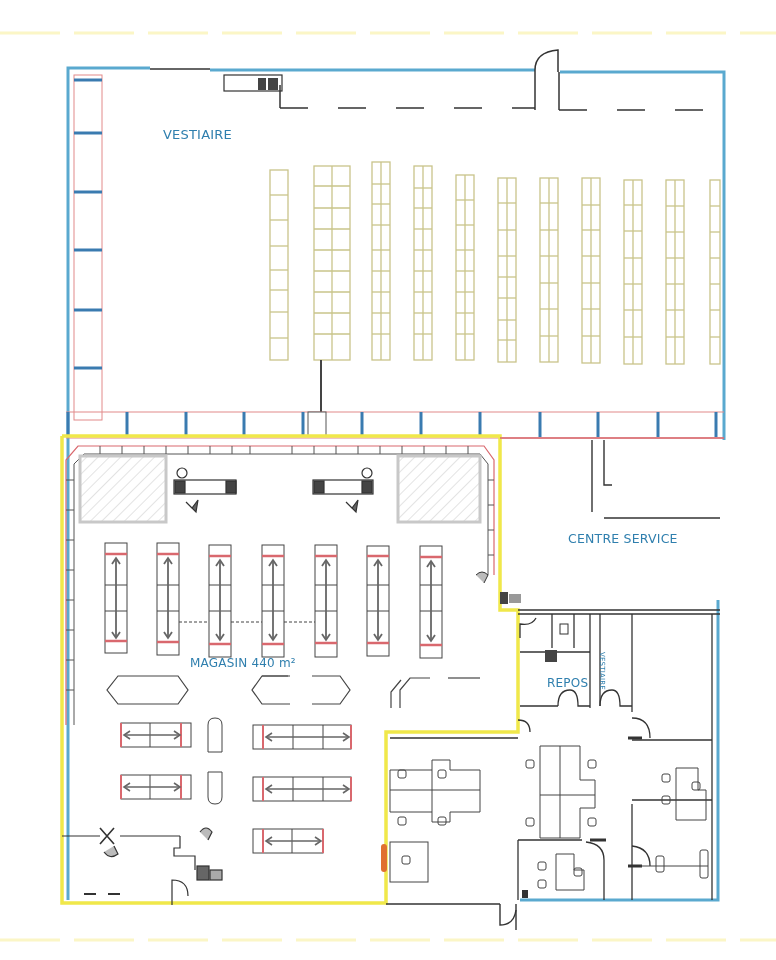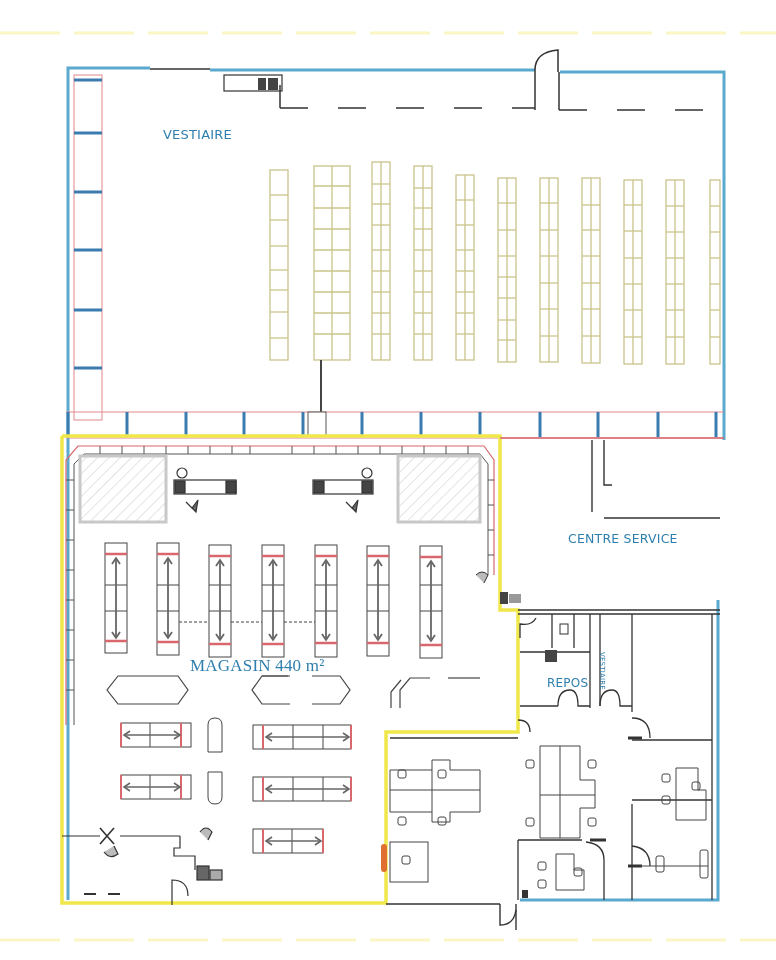--- a/index.html
+++ b/index.html
@@ -7,7 +7,7 @@
   svg{position:absolute;left:0;top:0;}
   .lbl{position:absolute;color:#2f7fae;font-family:"DejaVu Sans",sans-serif;white-space:nowrap;letter-spacing:0.2px;}
   .lbl-reception{left:163px;top:127px;font-size:13px;}
-  .lbl-magasin{left:190px;top:656px;font-size:17px;font-family:Liberation Serif, serif;}
+  .lbl-magasin{left:190px;top:656px;font-size:12px;}
   .lbl-centre{left:568px;top:531px;font-size:12.5px;text-align:center;}
   .lbl-repos{left:547px;top:676px;font-size:12px;}
   .lbl-vestiaire{left:606px;top:652px;font-size:7px;transform:rotate(90deg);transform-origin:left top;}

